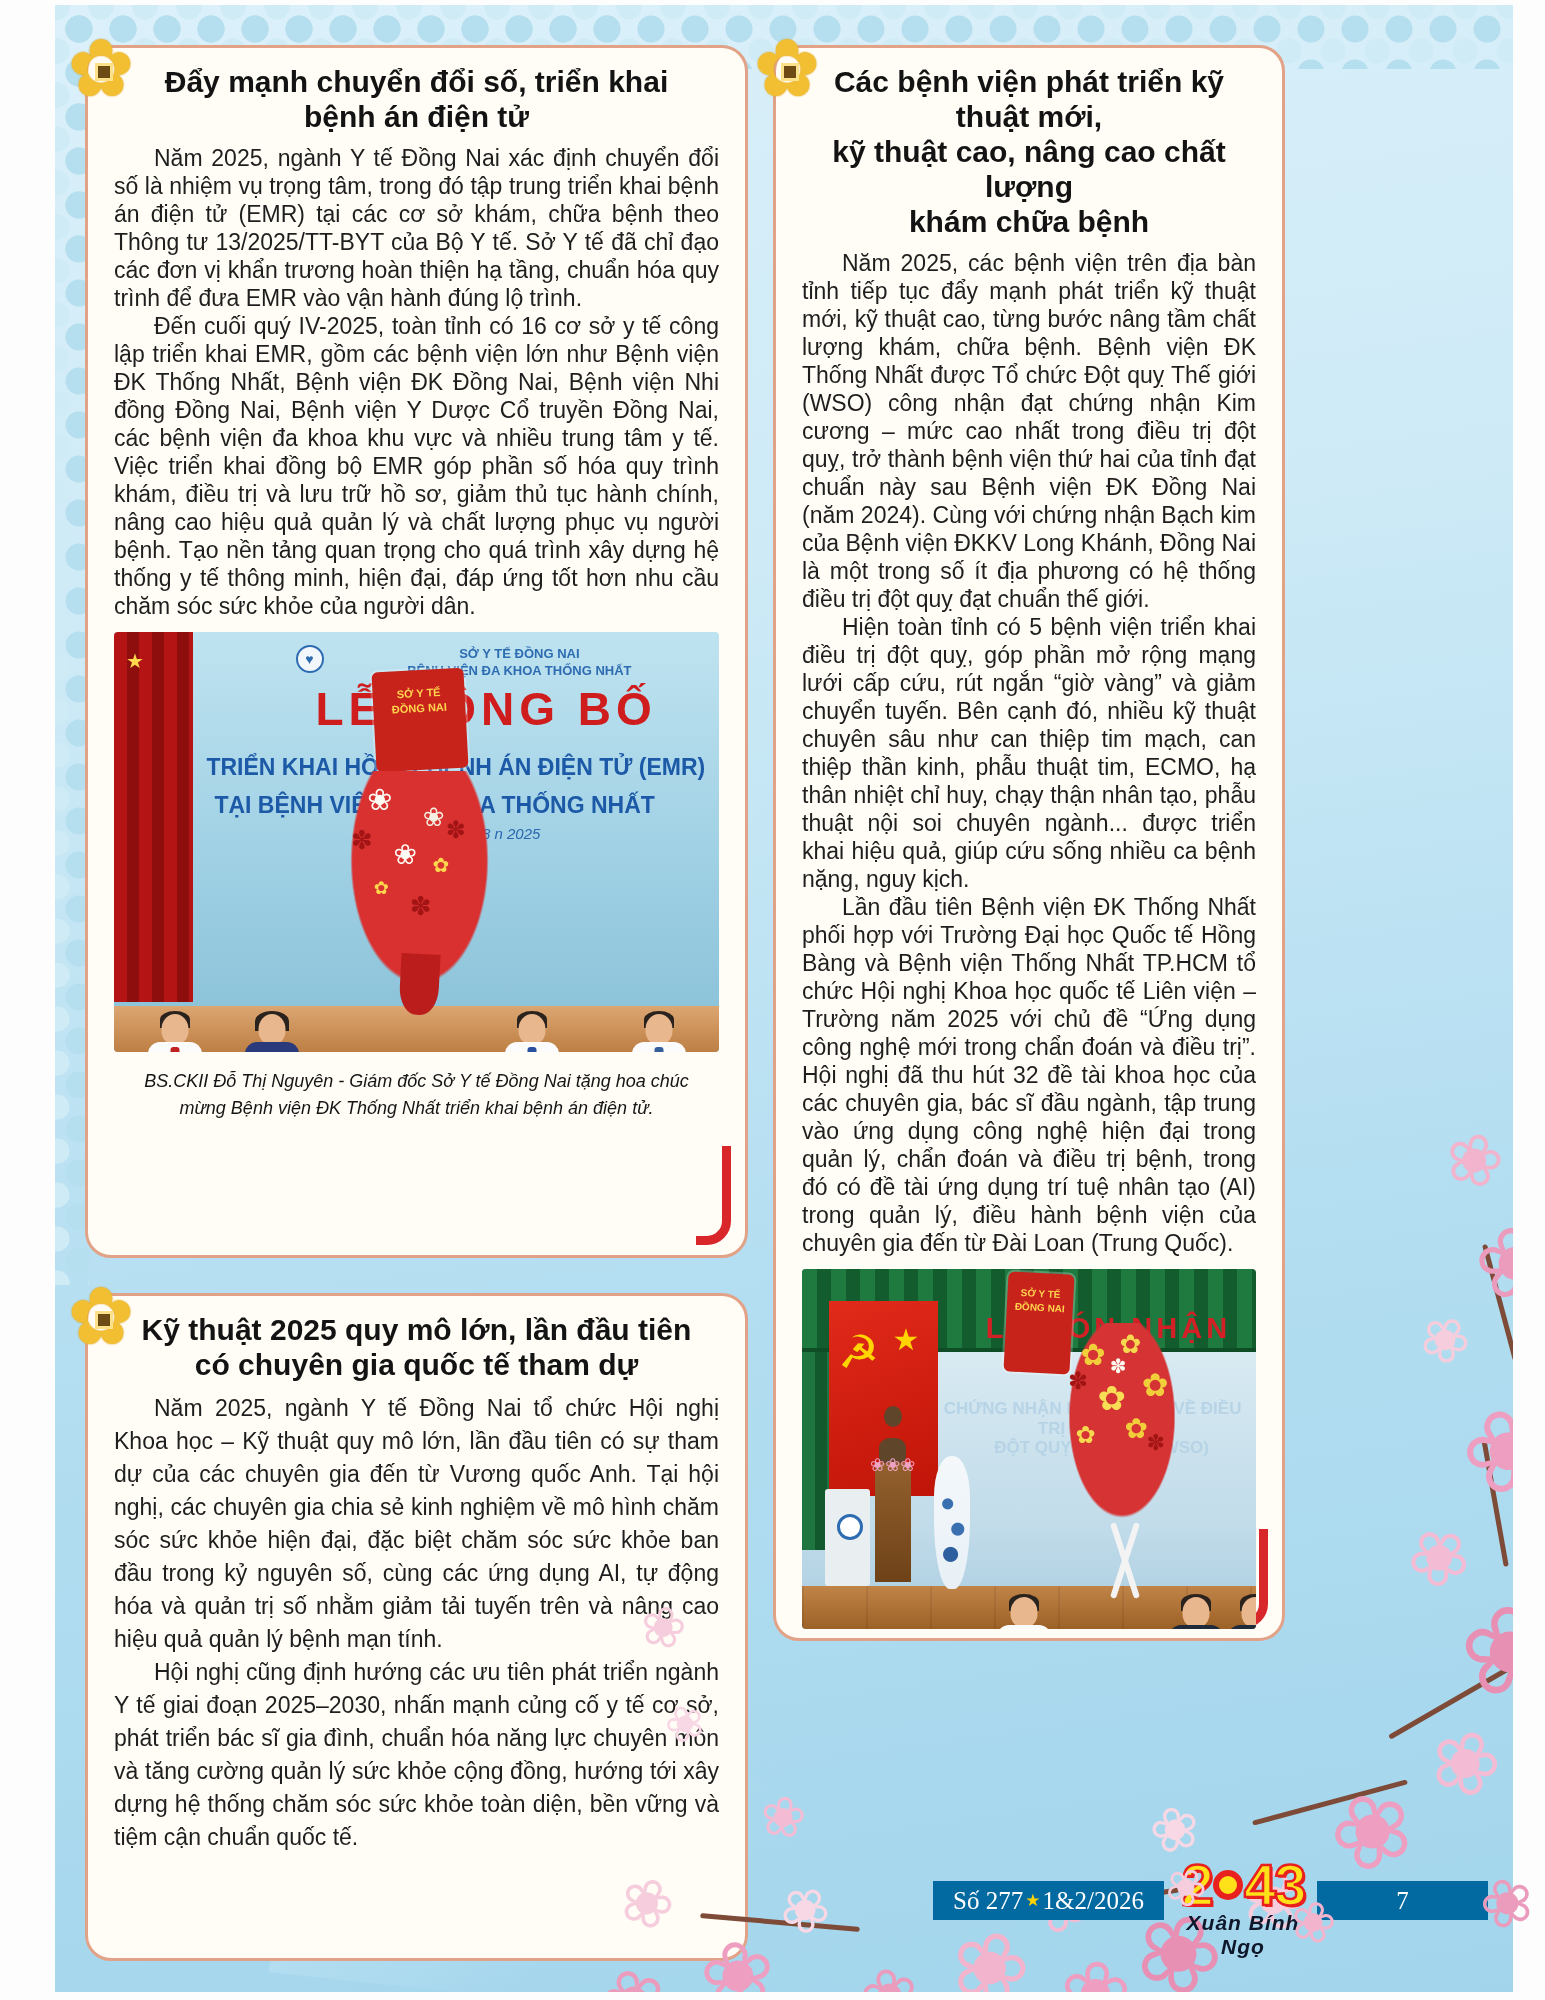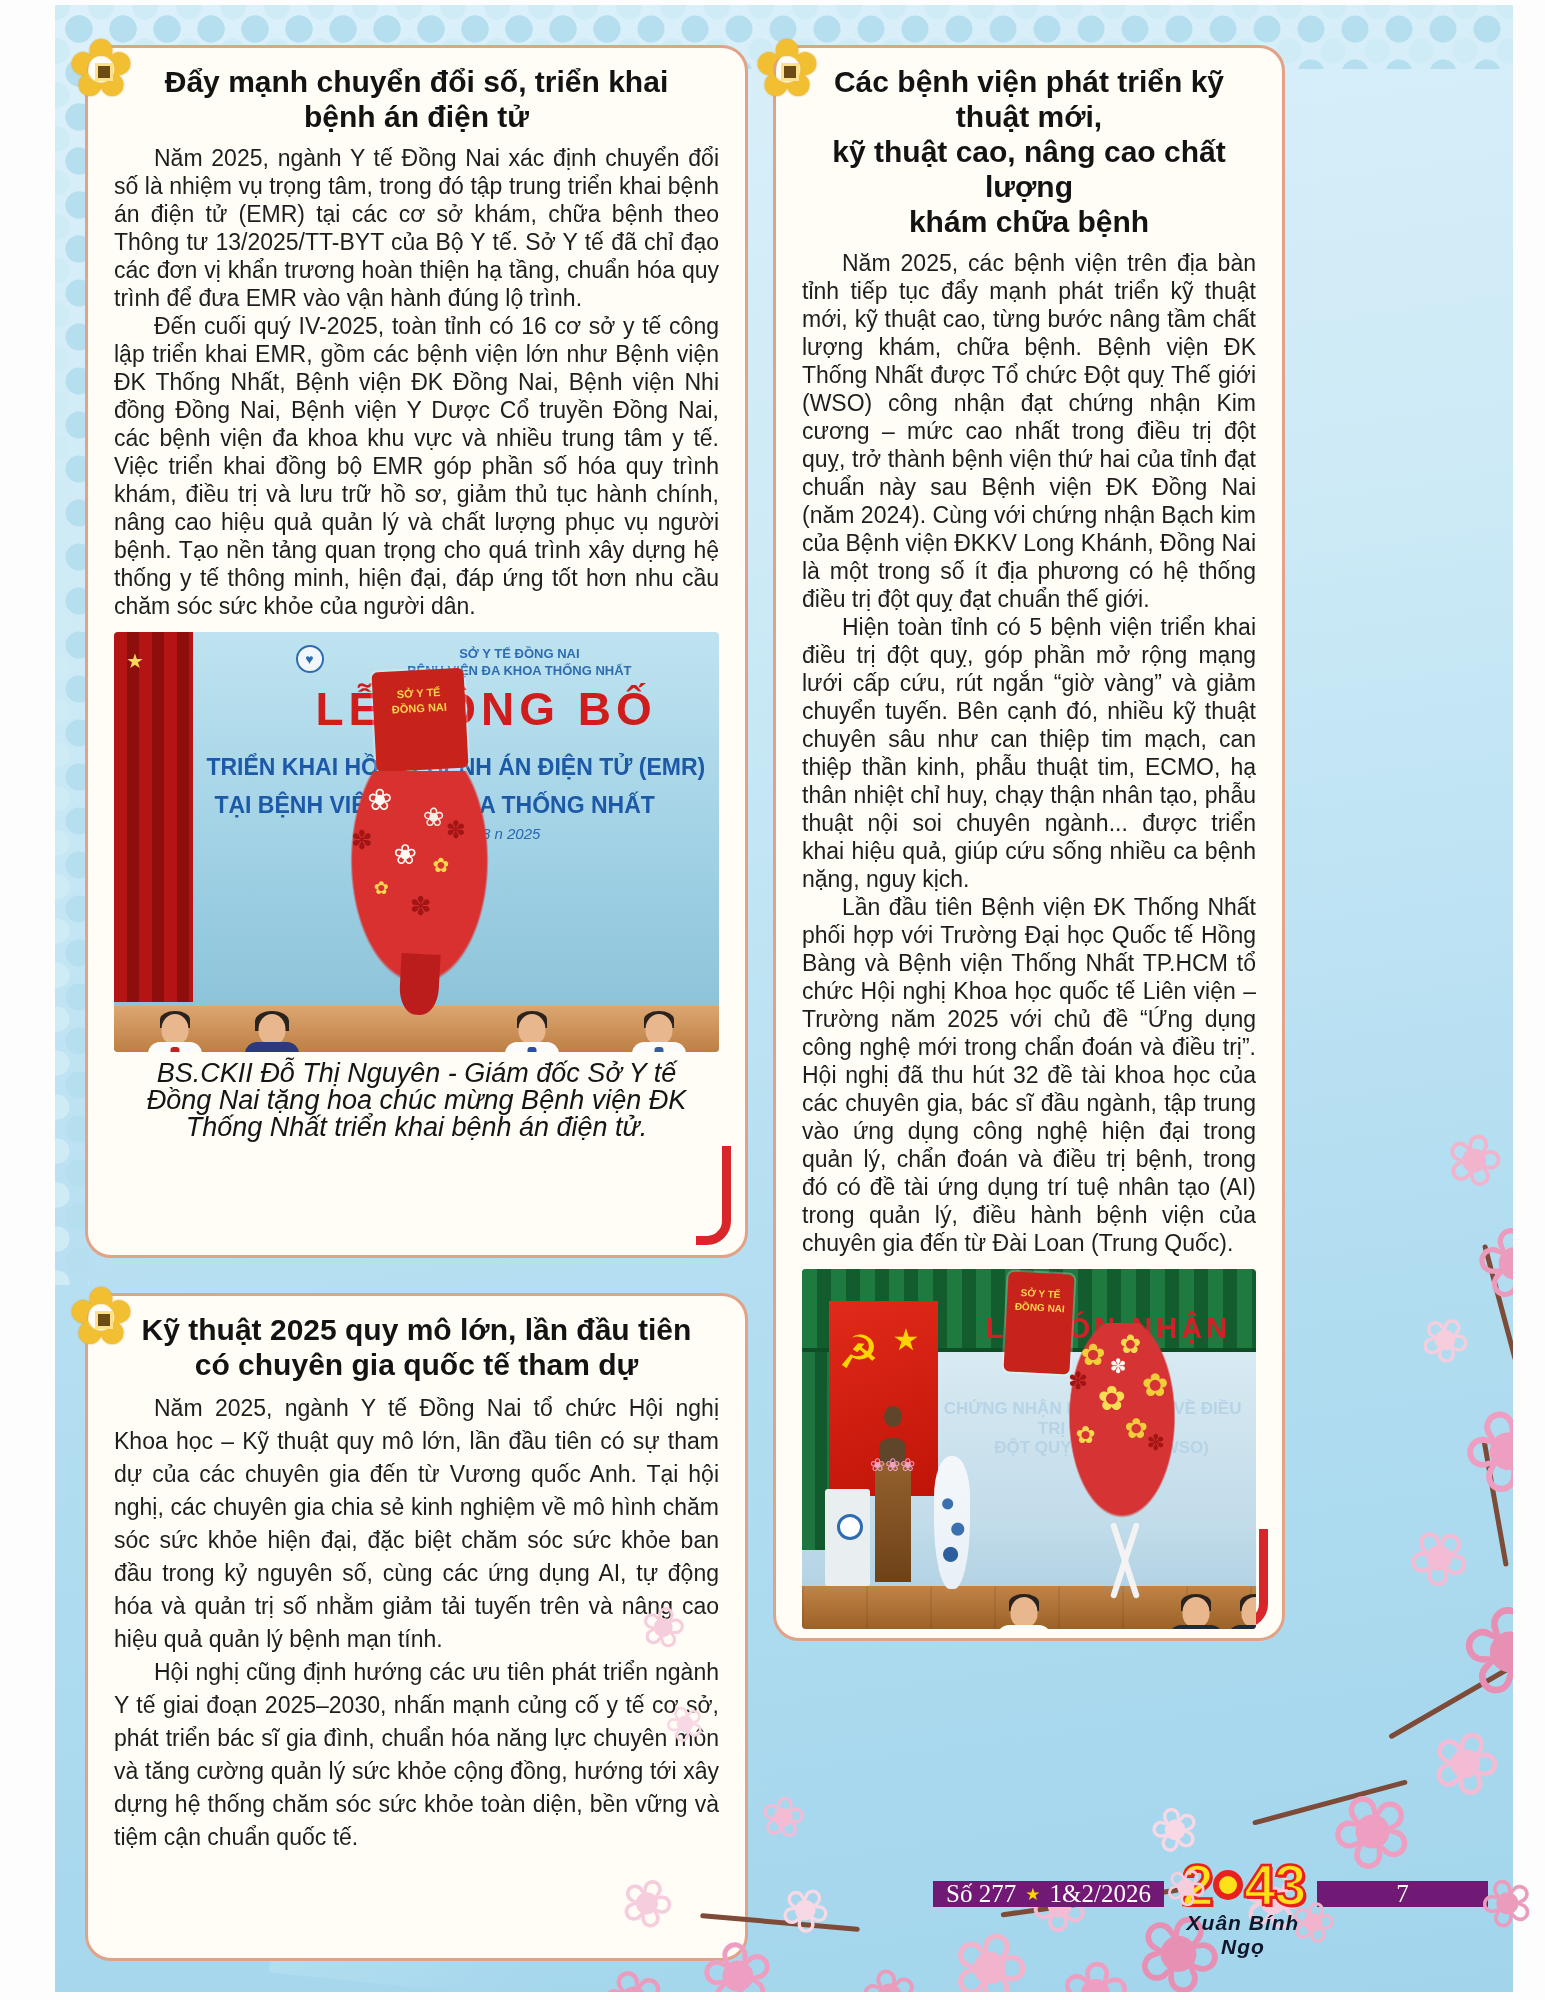--- a/index.html
+++ b/index.html
@@ -29,8 +29,8 @@
   .body{font-size:23px;line-height:28px;text-align:justify;color:#1e1e1e;
         margin:0;text-indent:40px;}
   #box-conf .body{line-height:33px;}
-  .caption{font-style:italic;font-size:27px;line-height:27px;text-align:center;
-           color:#151515;margin:8px 14px 0;}
+  .caption{font-style:italic;font-size:18px;line-height:27px;text-align:center;
+           color:#151515;margin:16px 14px 0;}
   .red-bracket{position:absolute;width:26px;height:90px;right:14px;bottom:10px;
                border-right:9px solid #d8262b;border-bottom:9px solid #d8262b;
                border-bottom-right-radius:24px;}

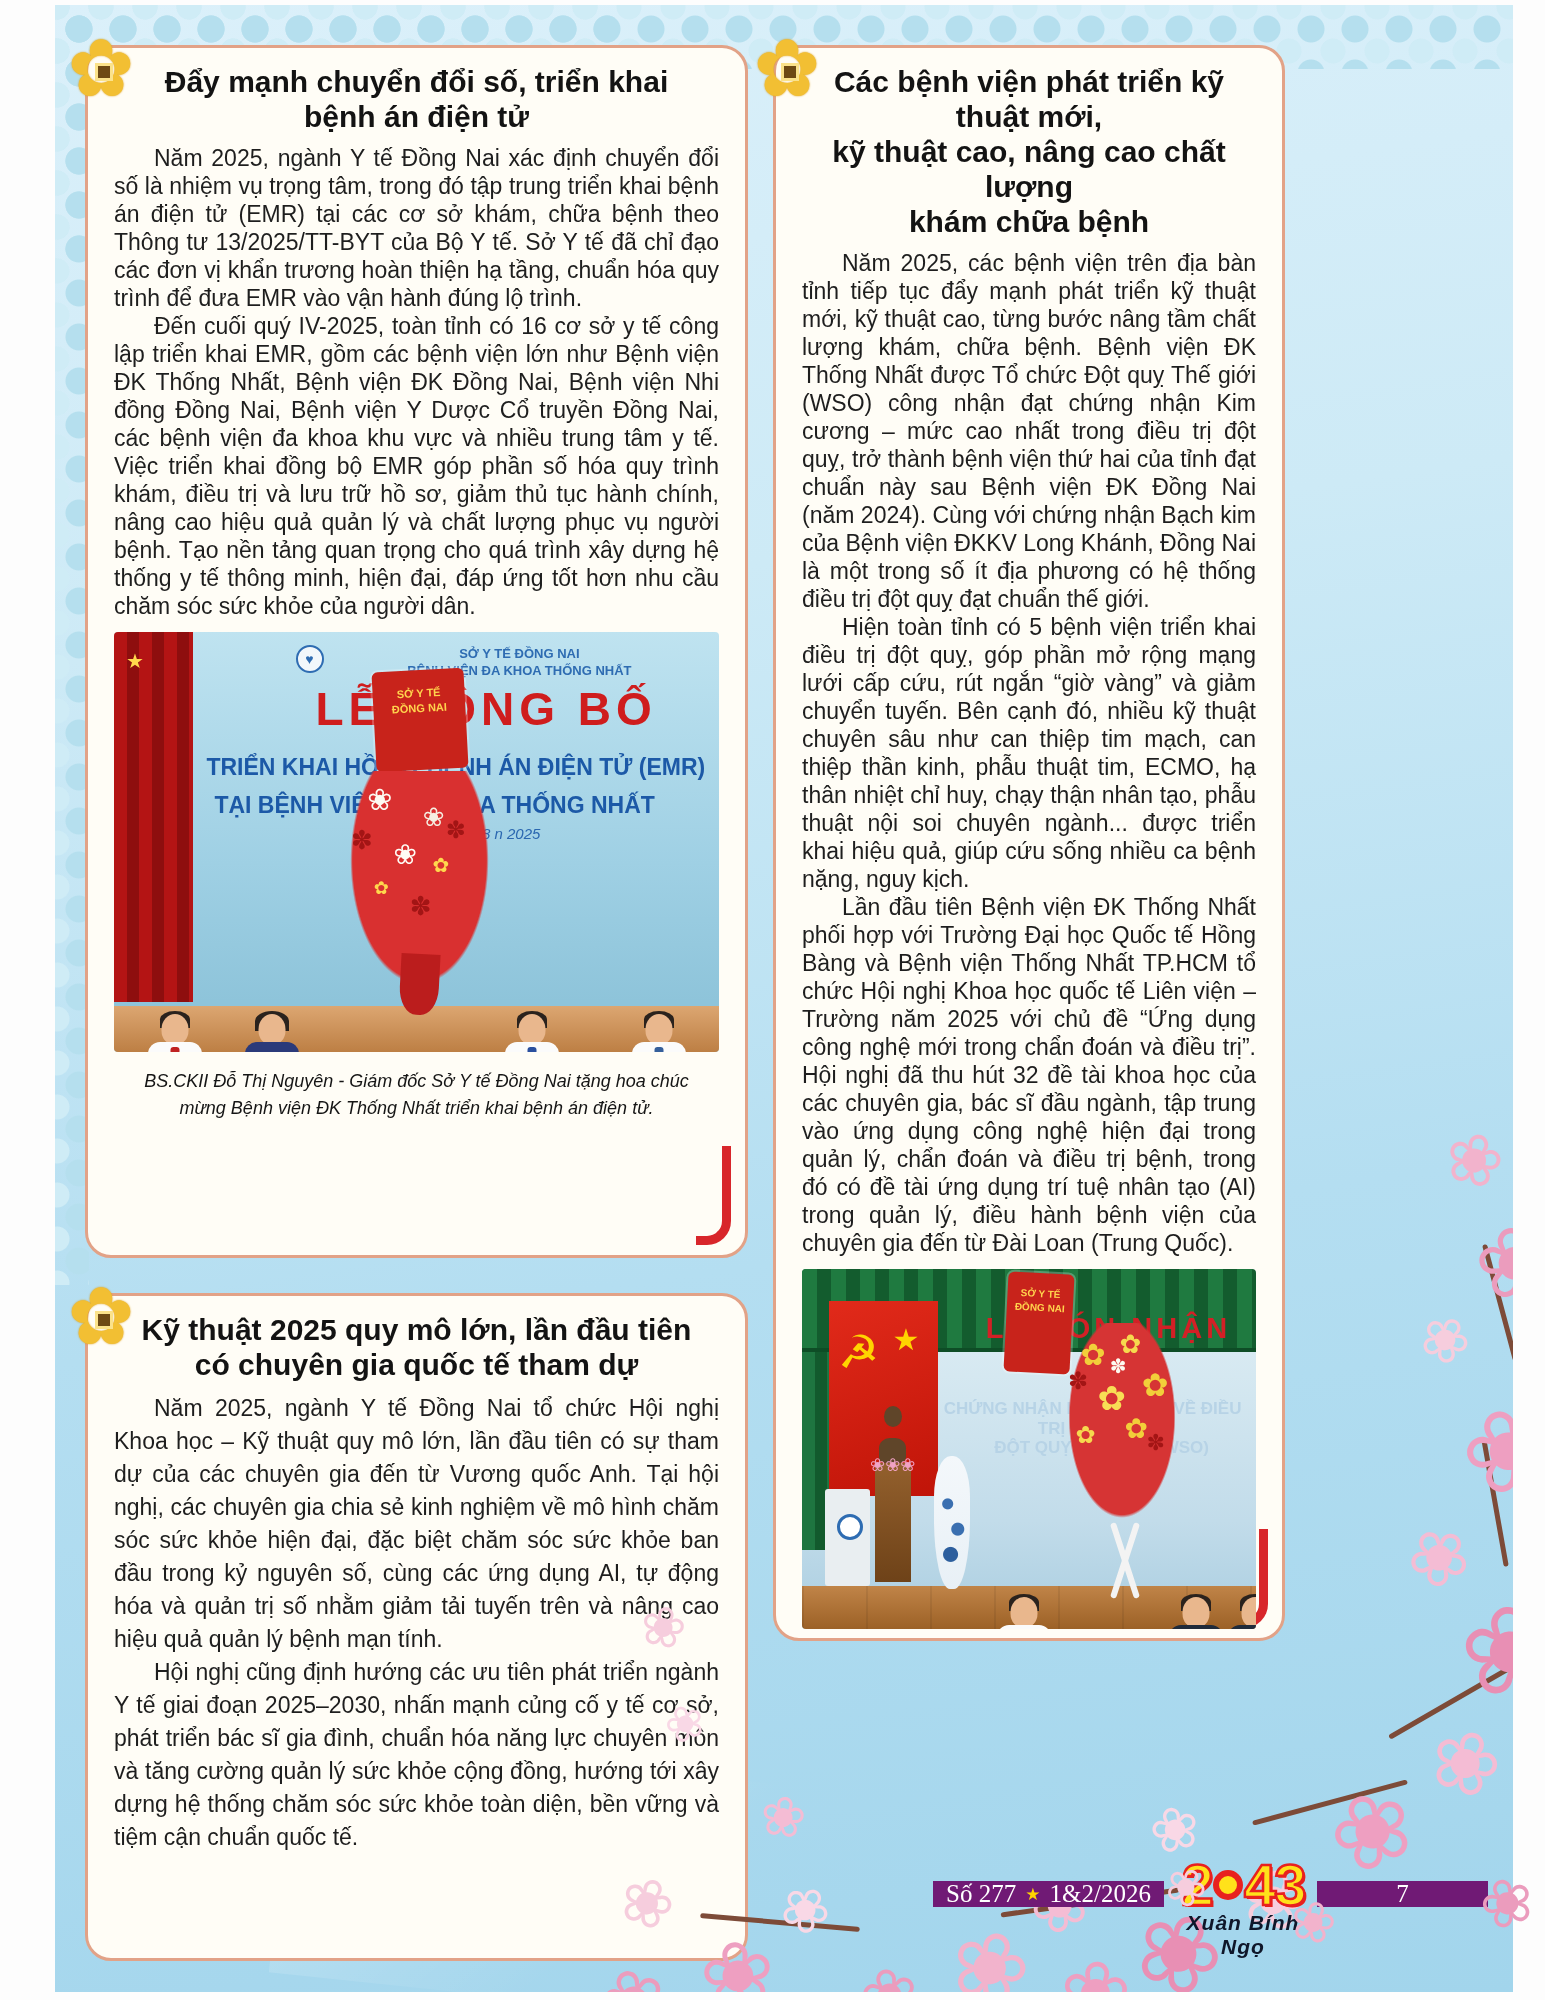--- a/index.html
+++ b/index.html
@@ -134,8 +134,8 @@
   .br{position:absolute;height:5px;background:#7d4b38;border-radius:3px;display:block;}
 
   
-  .fbar{position:absolute;height:26px;background:#701a75;color:#ffffff;display:flex;
-        align-items:center;justify-content:center;gap:9px;z-index:30;
+  .fbar{position:absolute;height:39px;background:#0369a1;color:#ffffff;display:flex;
+        align-items:center;justify-content:center;gap:2px;z-index:30;
         font-family:"Liberation Serif",serif;font-size:25px;}
   #fbar1{left:933px;top:1881px;width:231px;}
   #fbar2{left:1317px;top:1881px;width:171px;}

